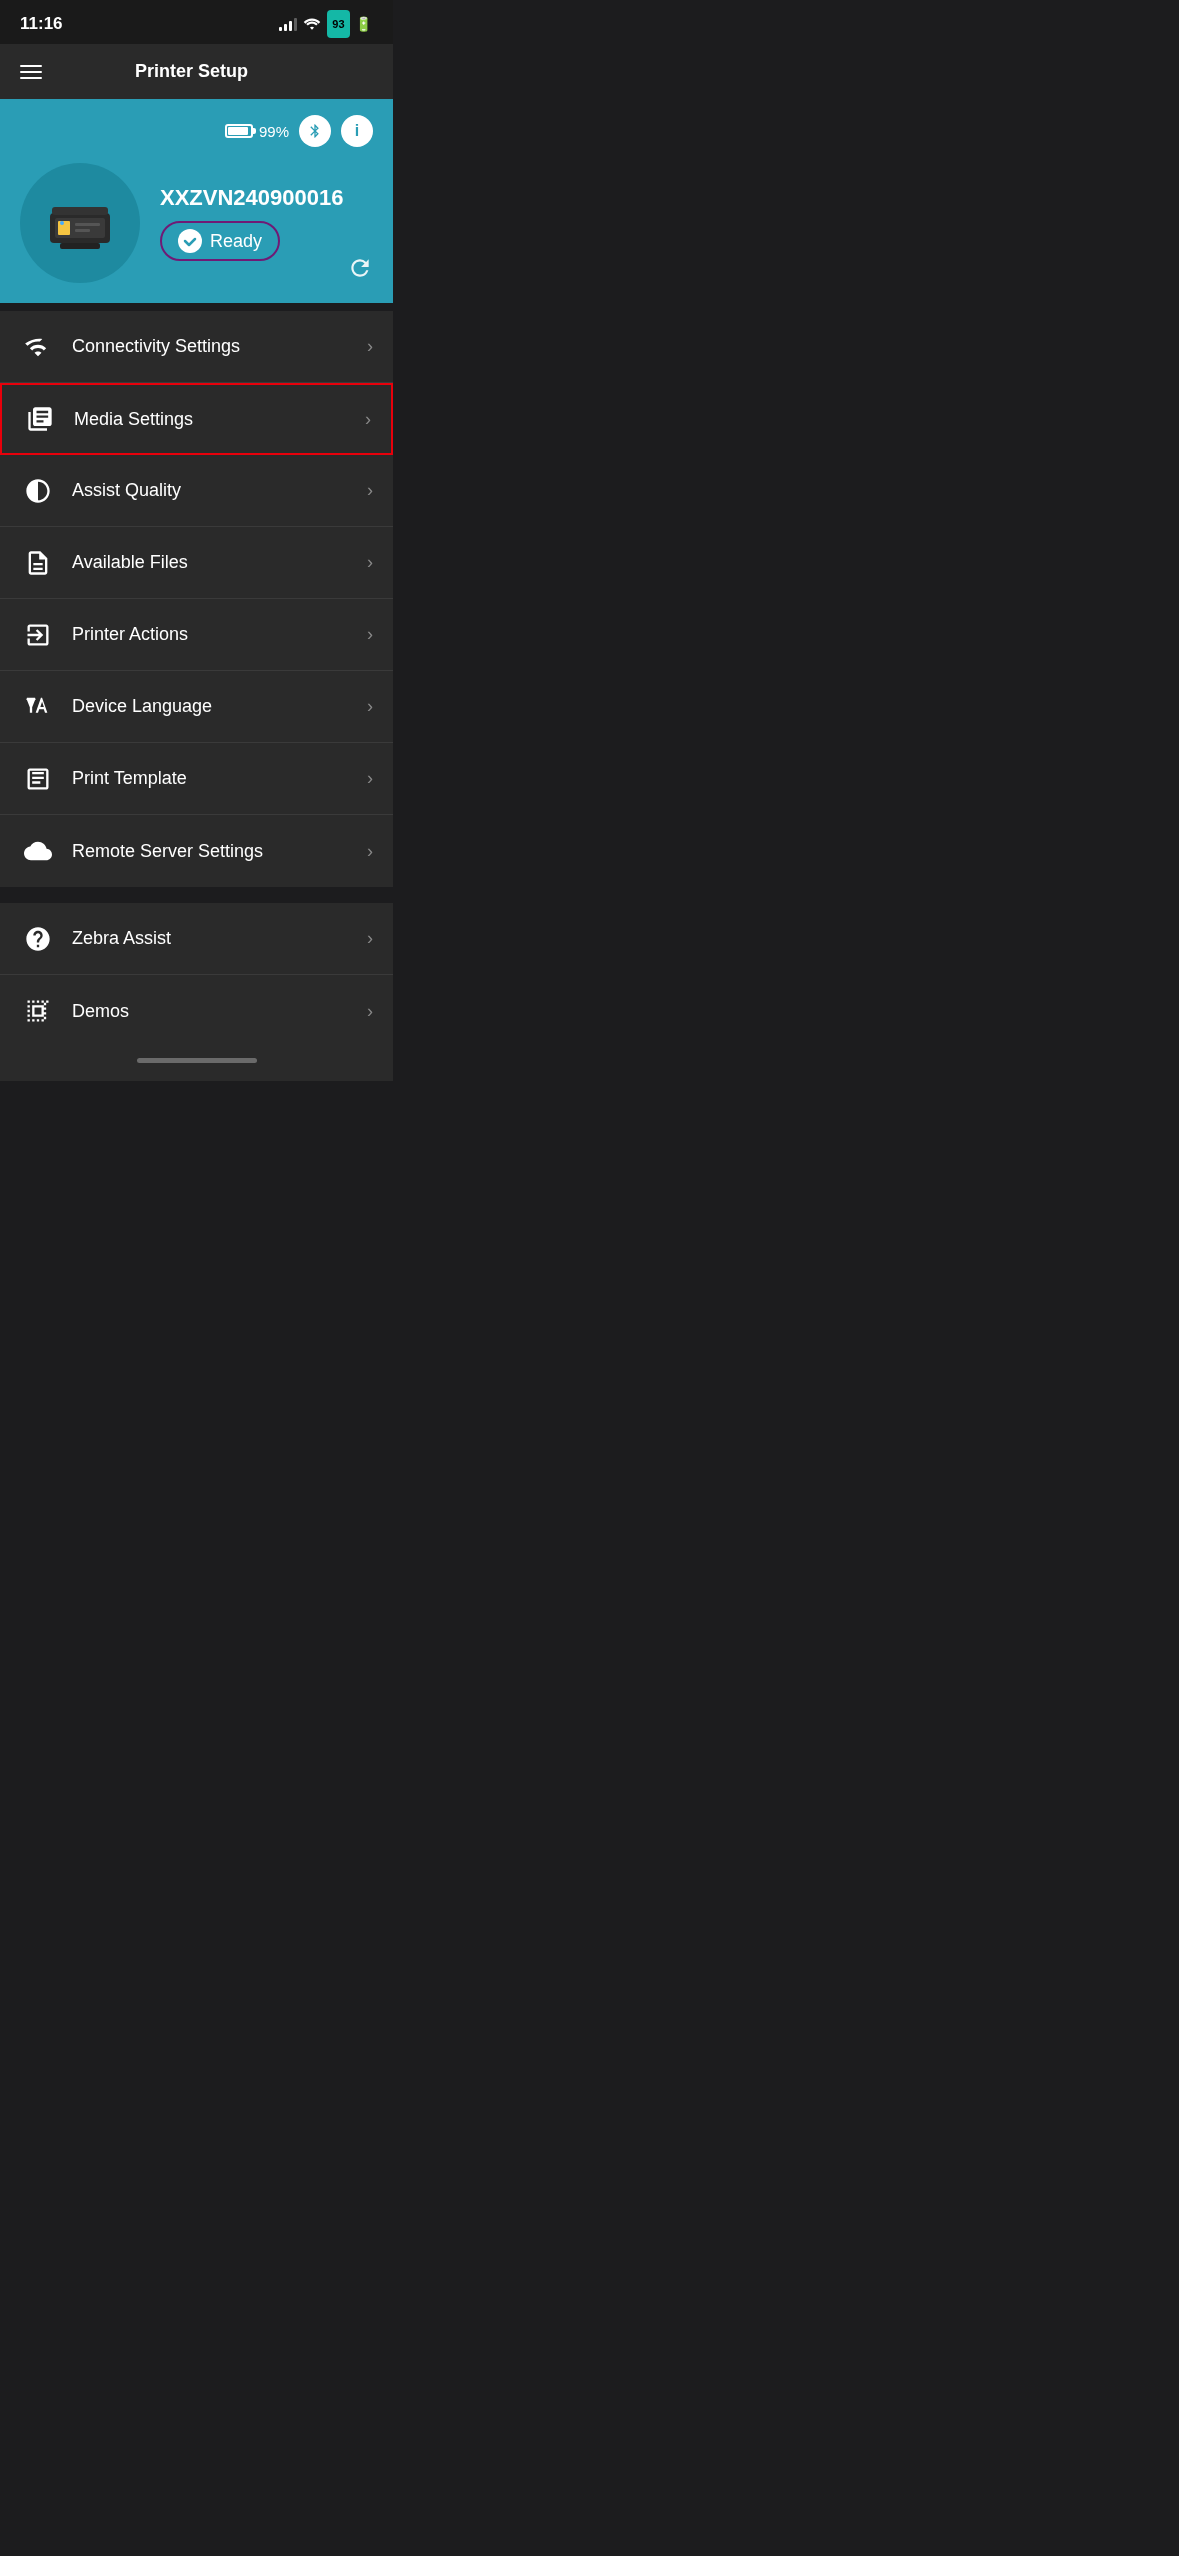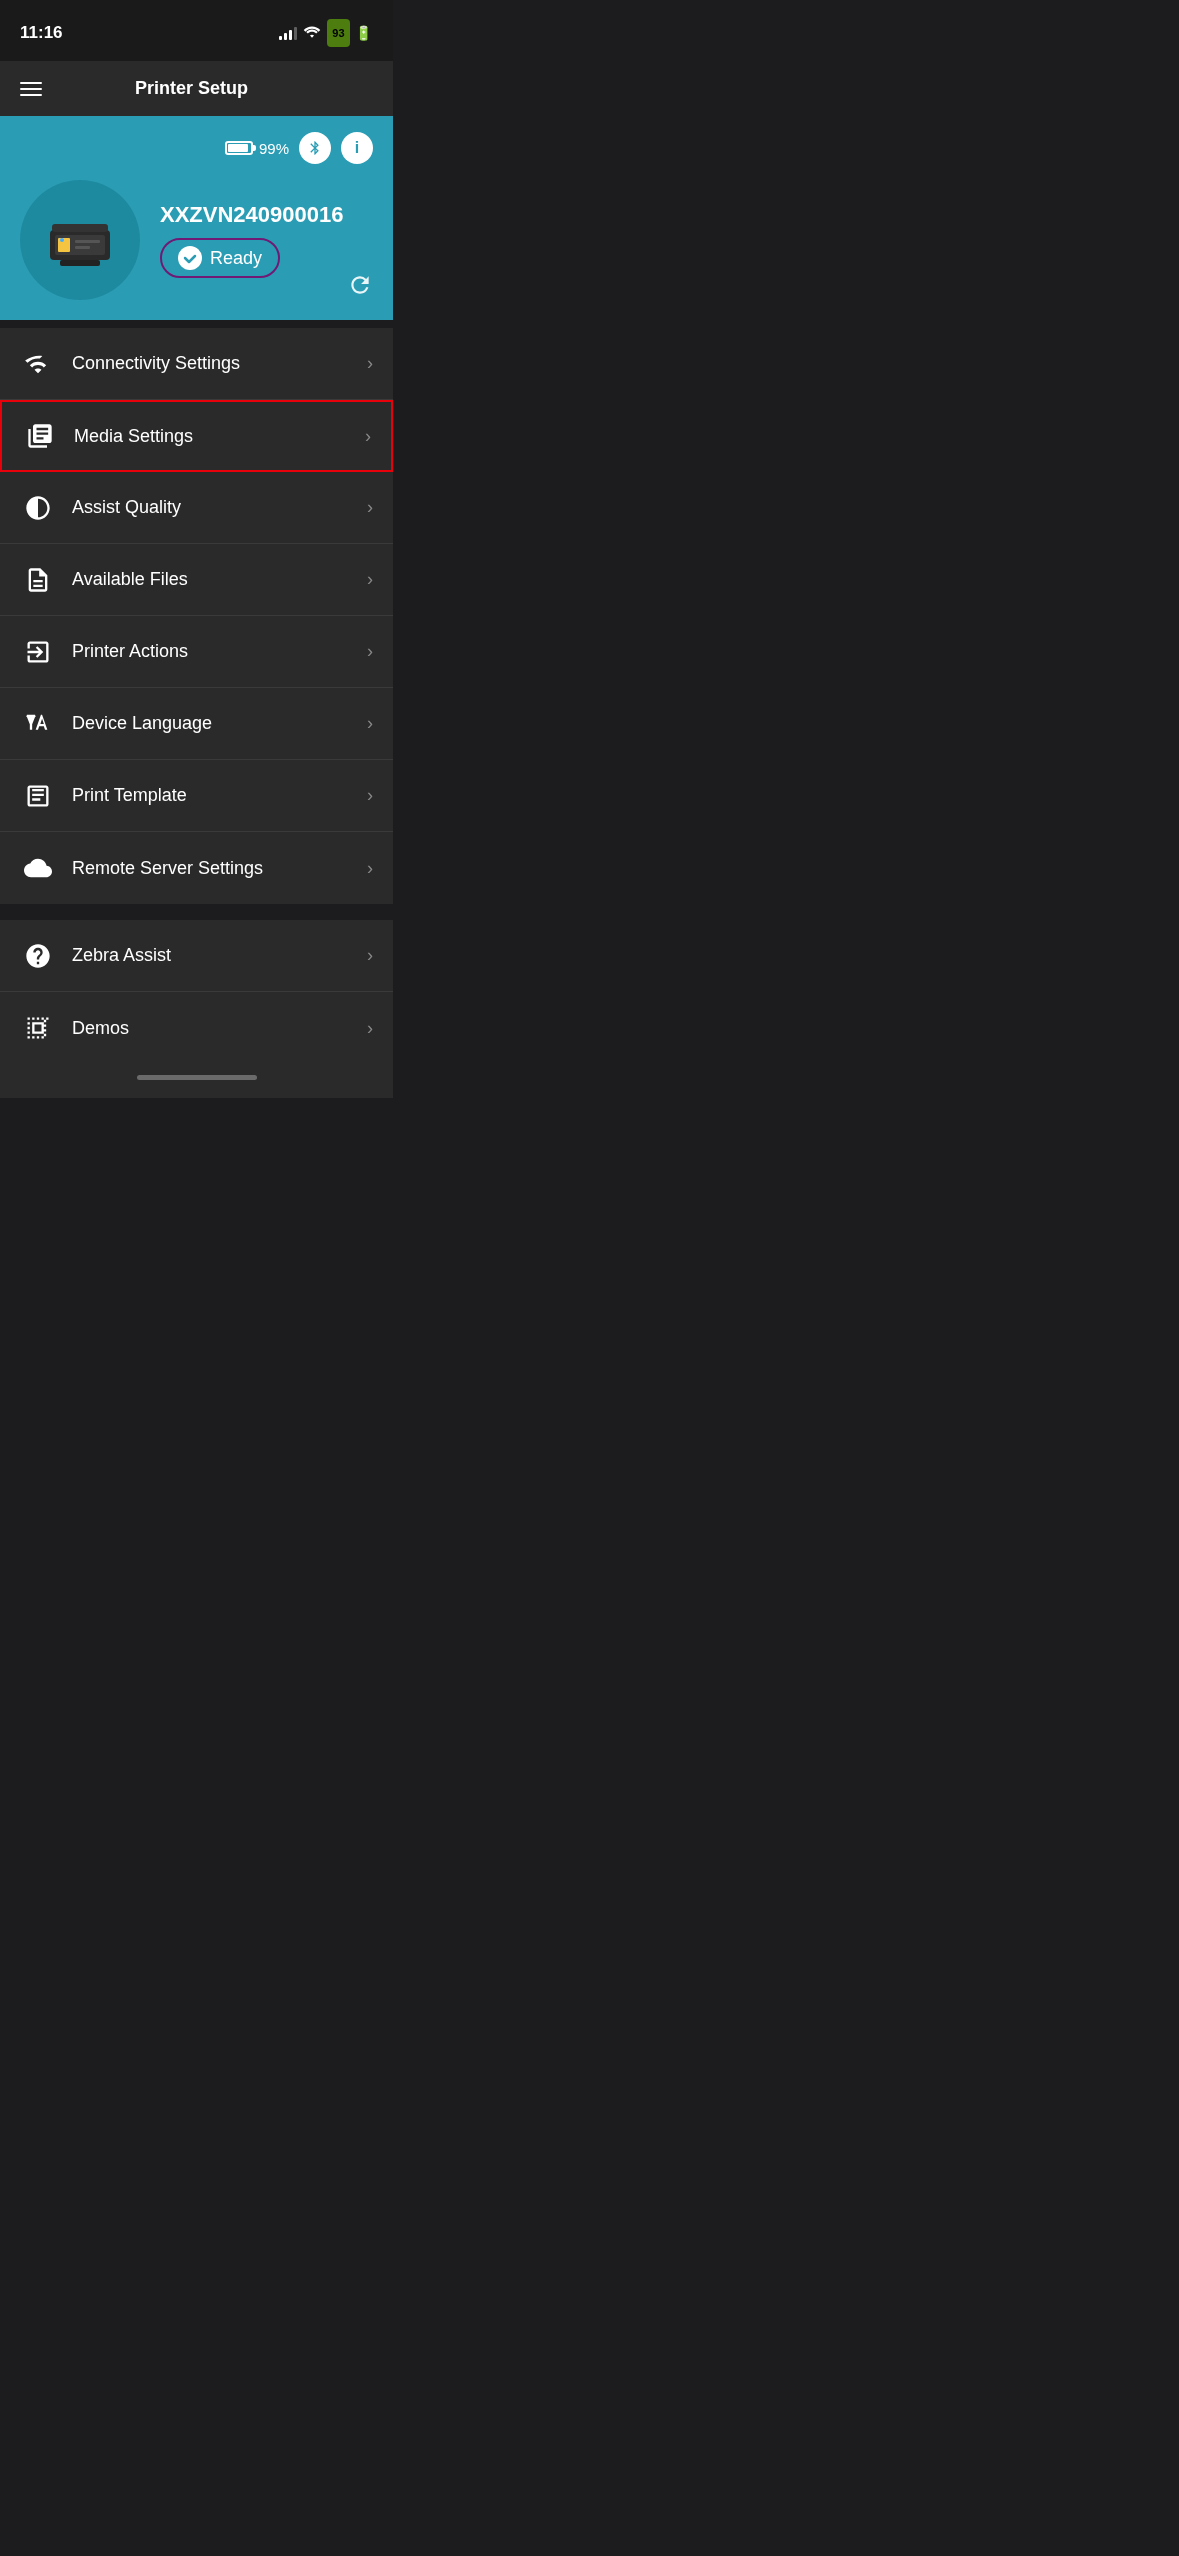--- a/index.html
+++ b/index.html
@@ -21,7 +21,7 @@
       justify-content: space-between;
       align-items: center;
       padding: 12px 20px 8px;
-      height: 61px;
+      height: 44px;
     }
 
     .status-time {

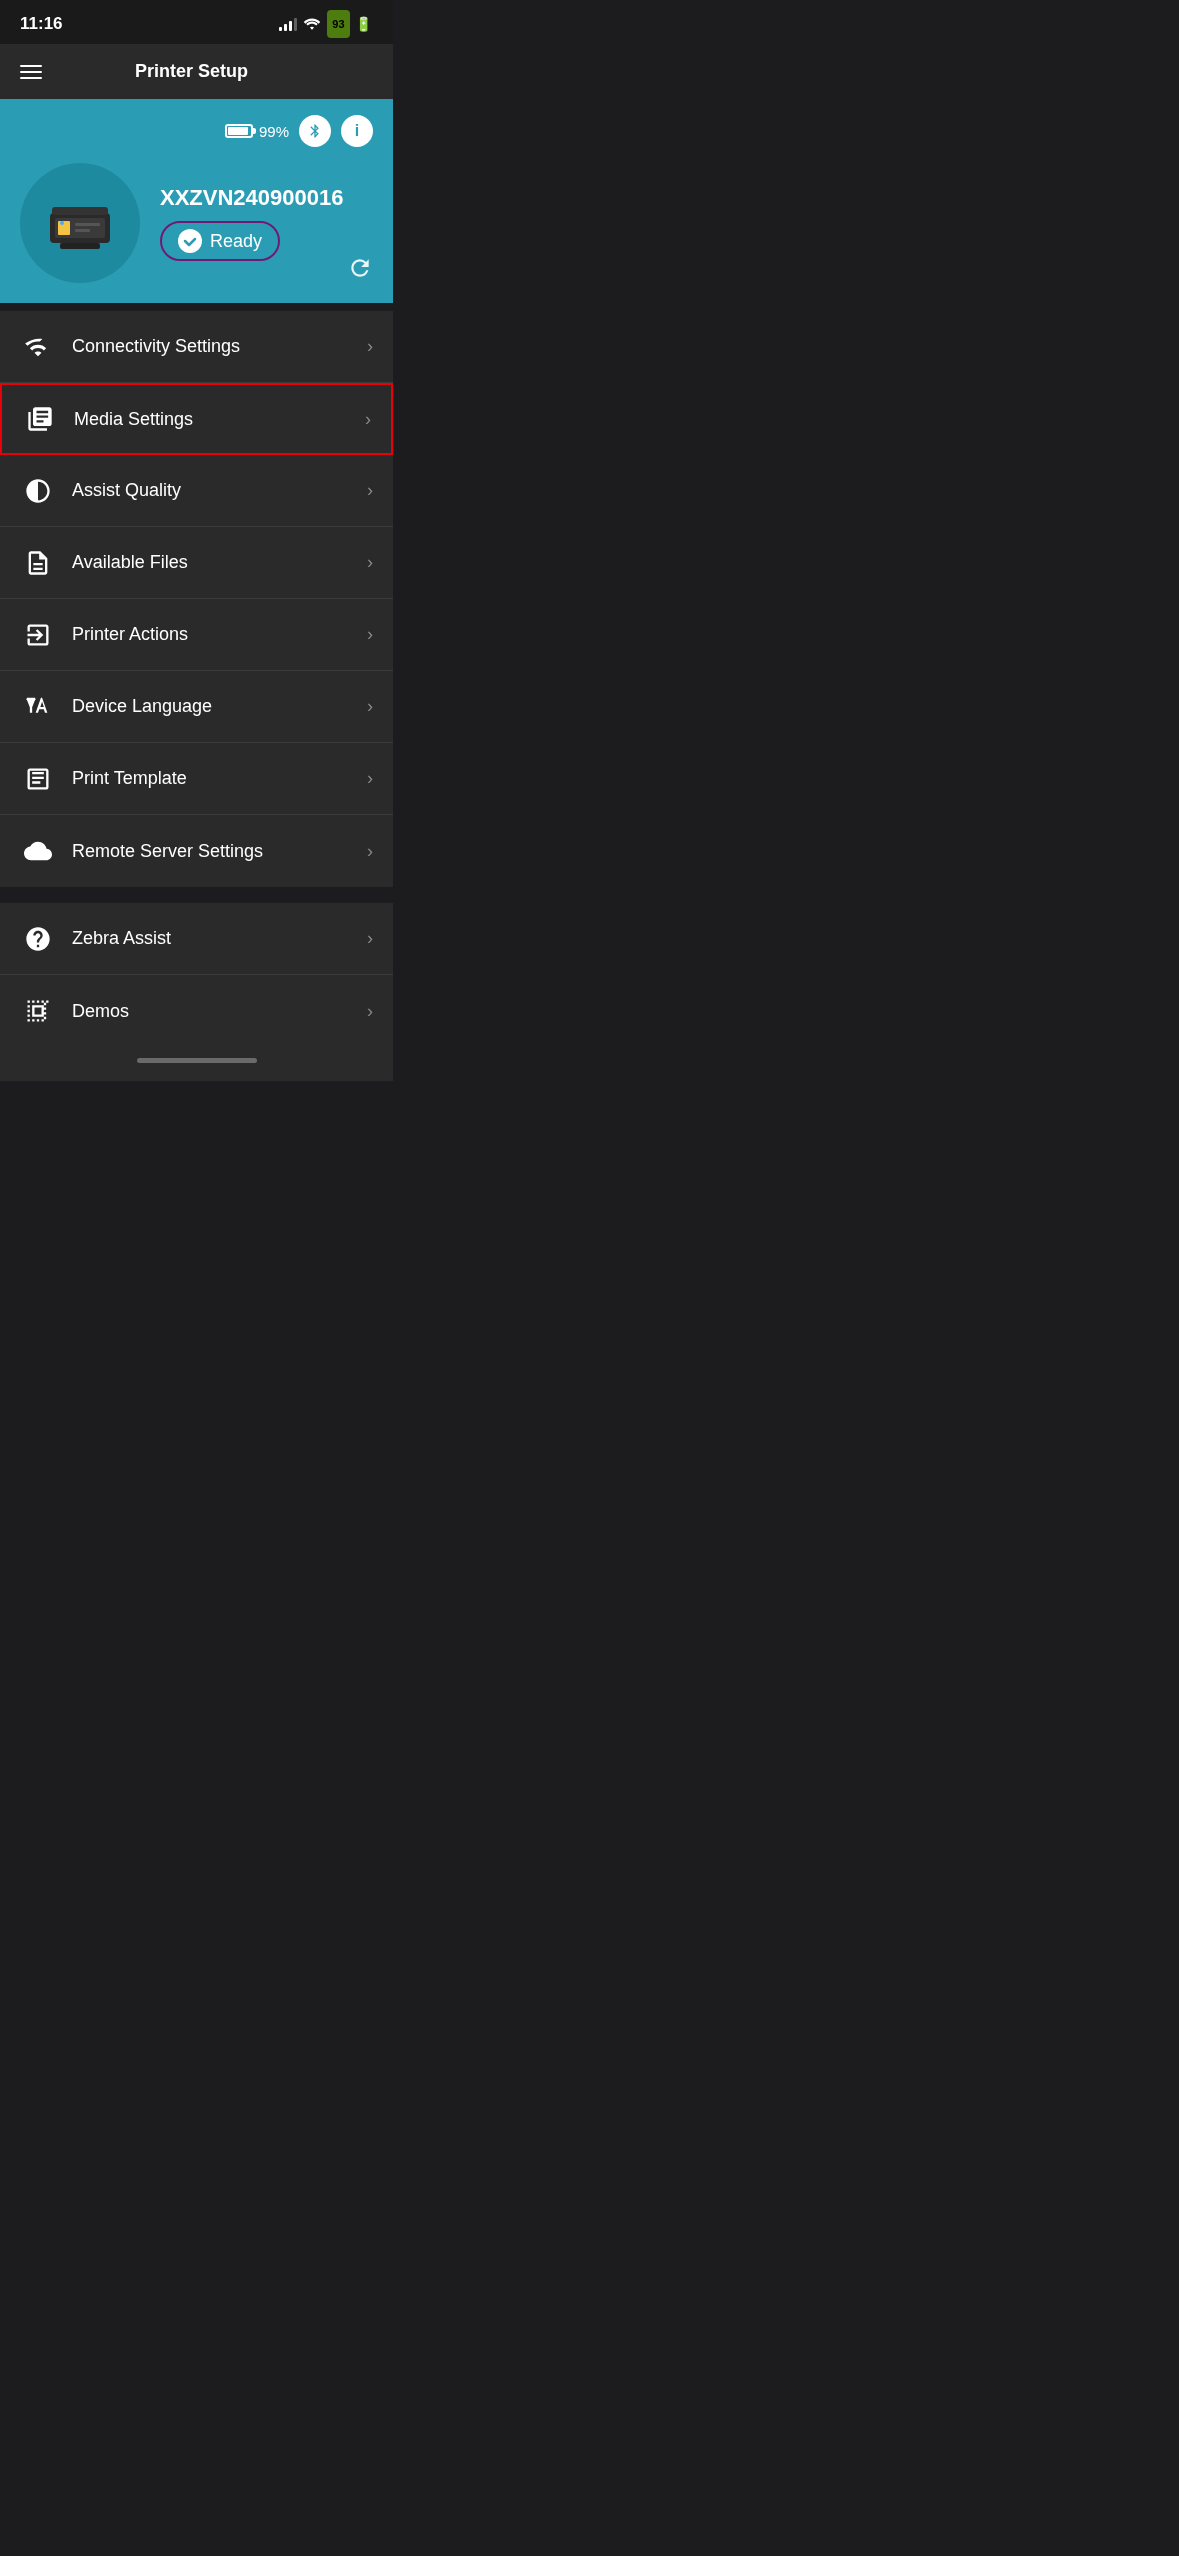--- a/index.html
+++ b/index.html
@@ -50,7 +50,7 @@
     }
 
     .battery-badge {
-      background: #4d7c0f;
+      background: #14b8a6;
       color: #000;
       font-size: 11px;
       font-weight: 700;

